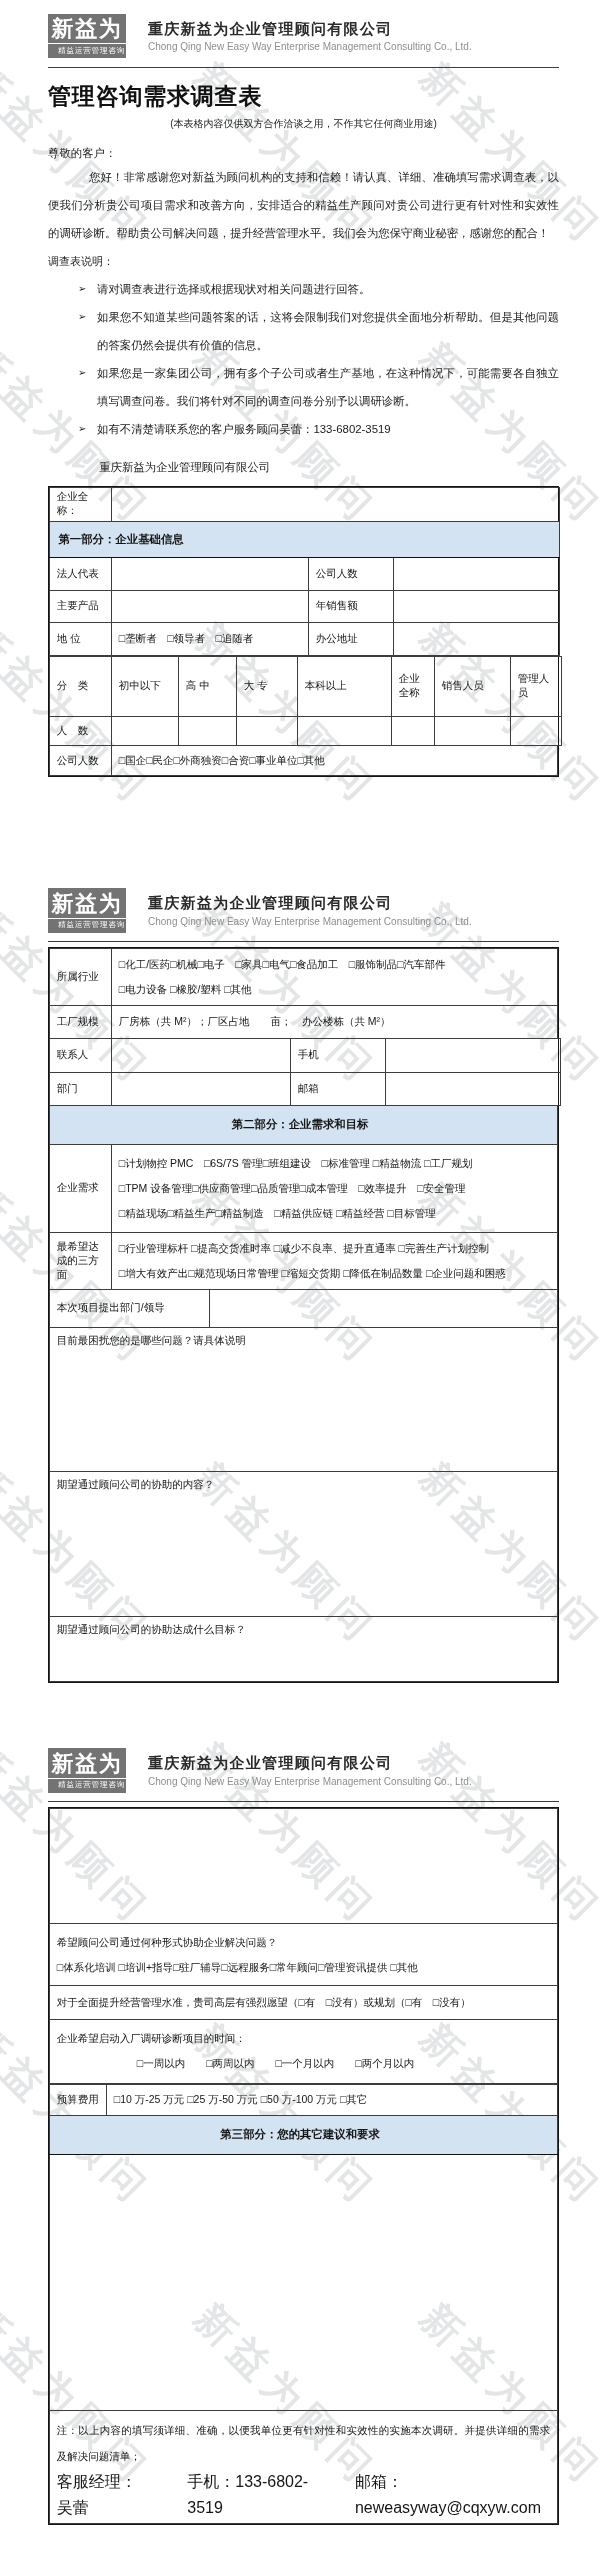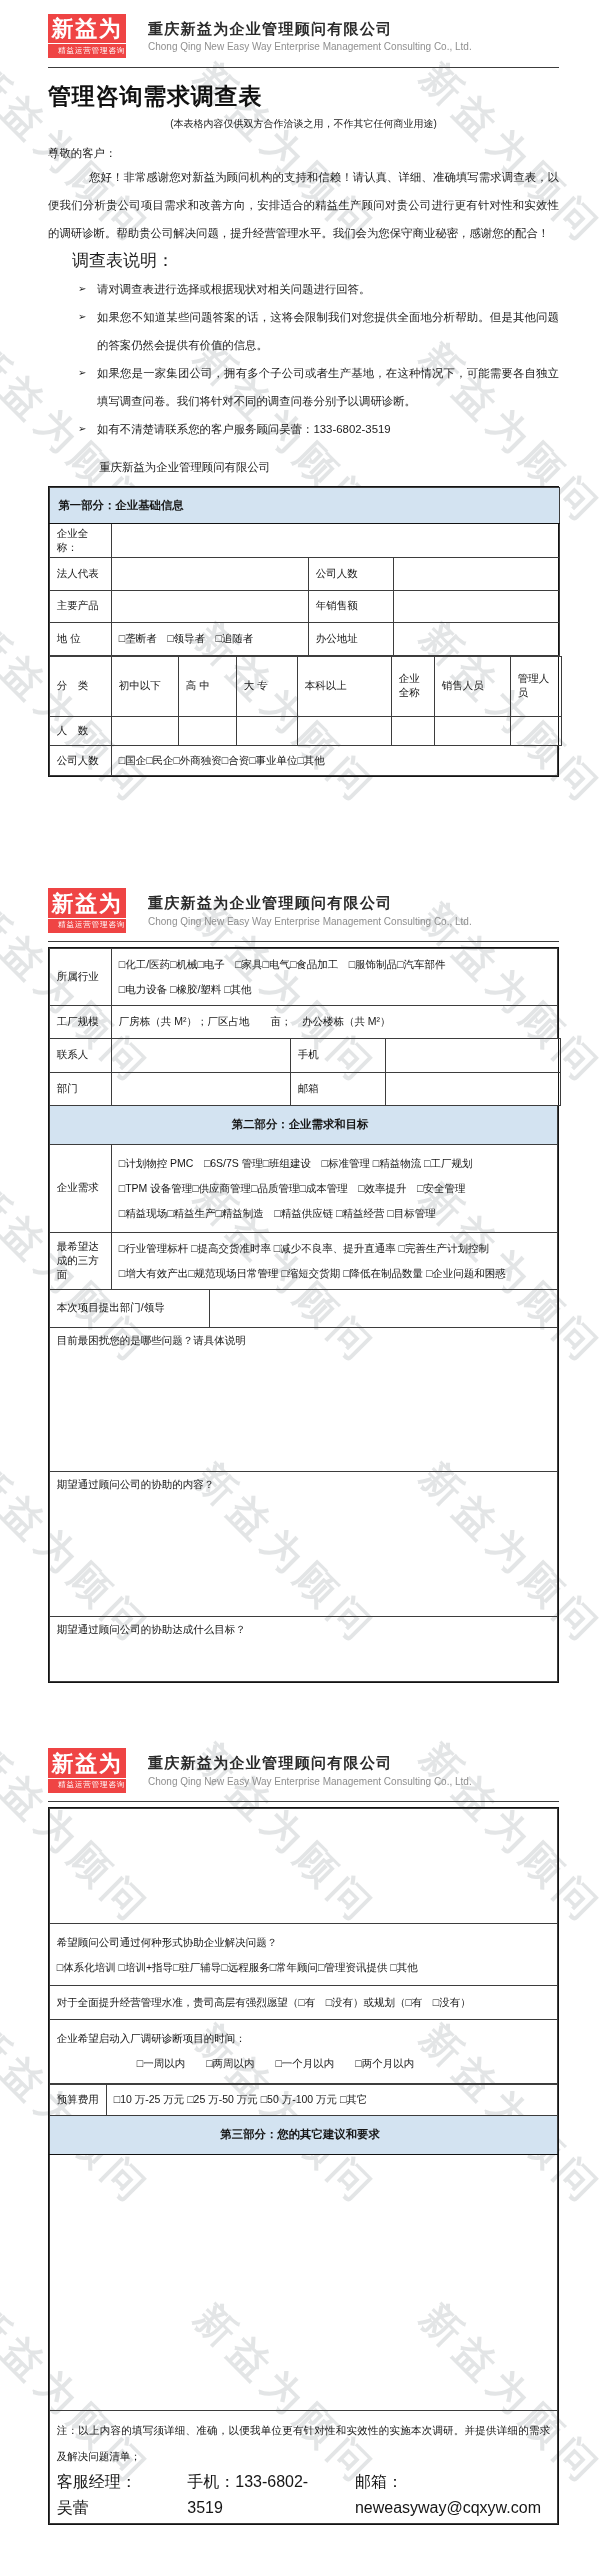--- a/index.html
+++ b/index.html
@@ -21,7 +21,7 @@
 
   
   .doc-header{display:flex;align-items:center;border-bottom:1.7px solid #3c3c3c;padding-bottom:8.4px;}
-  .logo{width:78px;background:#ef4444;color:#fff;flex:0 0 auto;}
+  .logo{width:78px;background:#737373;color:#fff;flex:0 0 auto;}
   .logo-main{font-size:22px;font-weight:800;text-align:center;letter-spacing:1.7px;line-height:1.2;padding:2.5px 1.7px 0.8px;}
   .logo-sub{font-size:7.6px;text-align:right;letter-spacing:0.8px;border-top:1.7px solid #fff;padding:1.7px 0.8px 2.5px;}
   .names{margin-left:22px;}

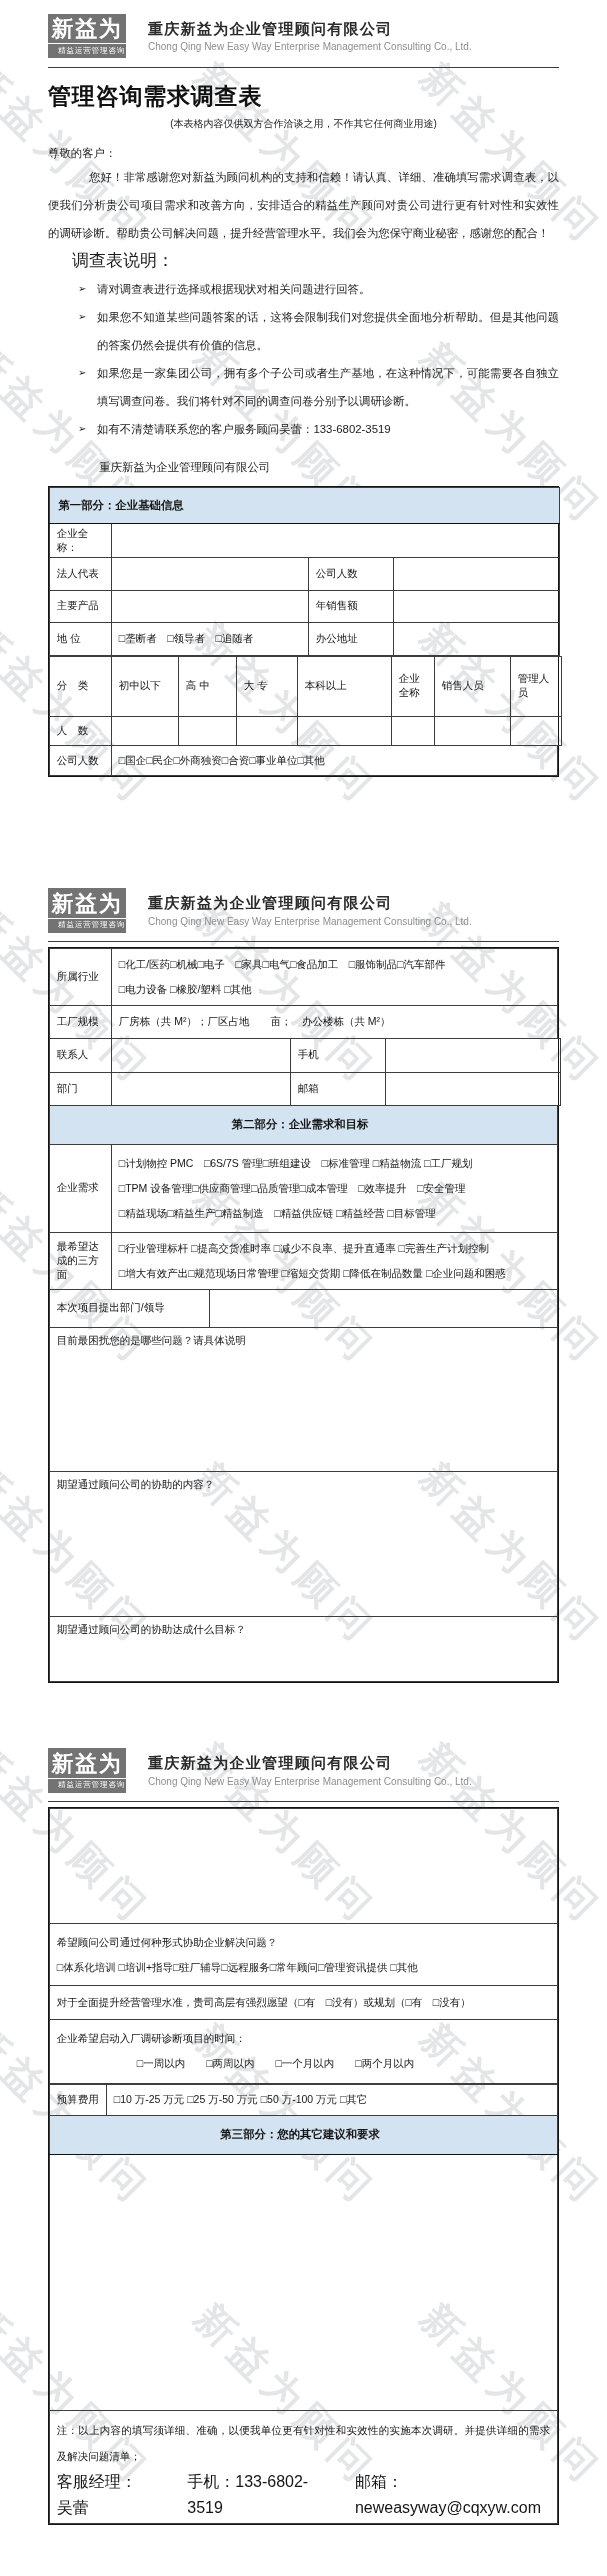--- a/index.html
+++ b/index.html
@@ -33,7 +33,7 @@
   .doc-subtitle{margin-top:5px;text-align:center;font-size:10px;color:#222;}
   .salutation{margin-top:15px;font-size:11.4px;}
   .intro-p{font-size:11.4px;line-height:28px;text-align:justify;text-indent:3.6em;margin-top:1.7px;}
-  .notes-title{font-size:17px;line-height:28px;margin-left:24px;}
+  .notes-title{font-size:11px;line-height:28px;}
   .note-list{margin:0;padding:0;list-style:none;}
   .note-item{position:relative;font-size:11.4px;line-height:28px;padding-left:49px;text-align:justify;}
   .note-item .marker{position:absolute;left:30px;top:0;font-size:10px;}

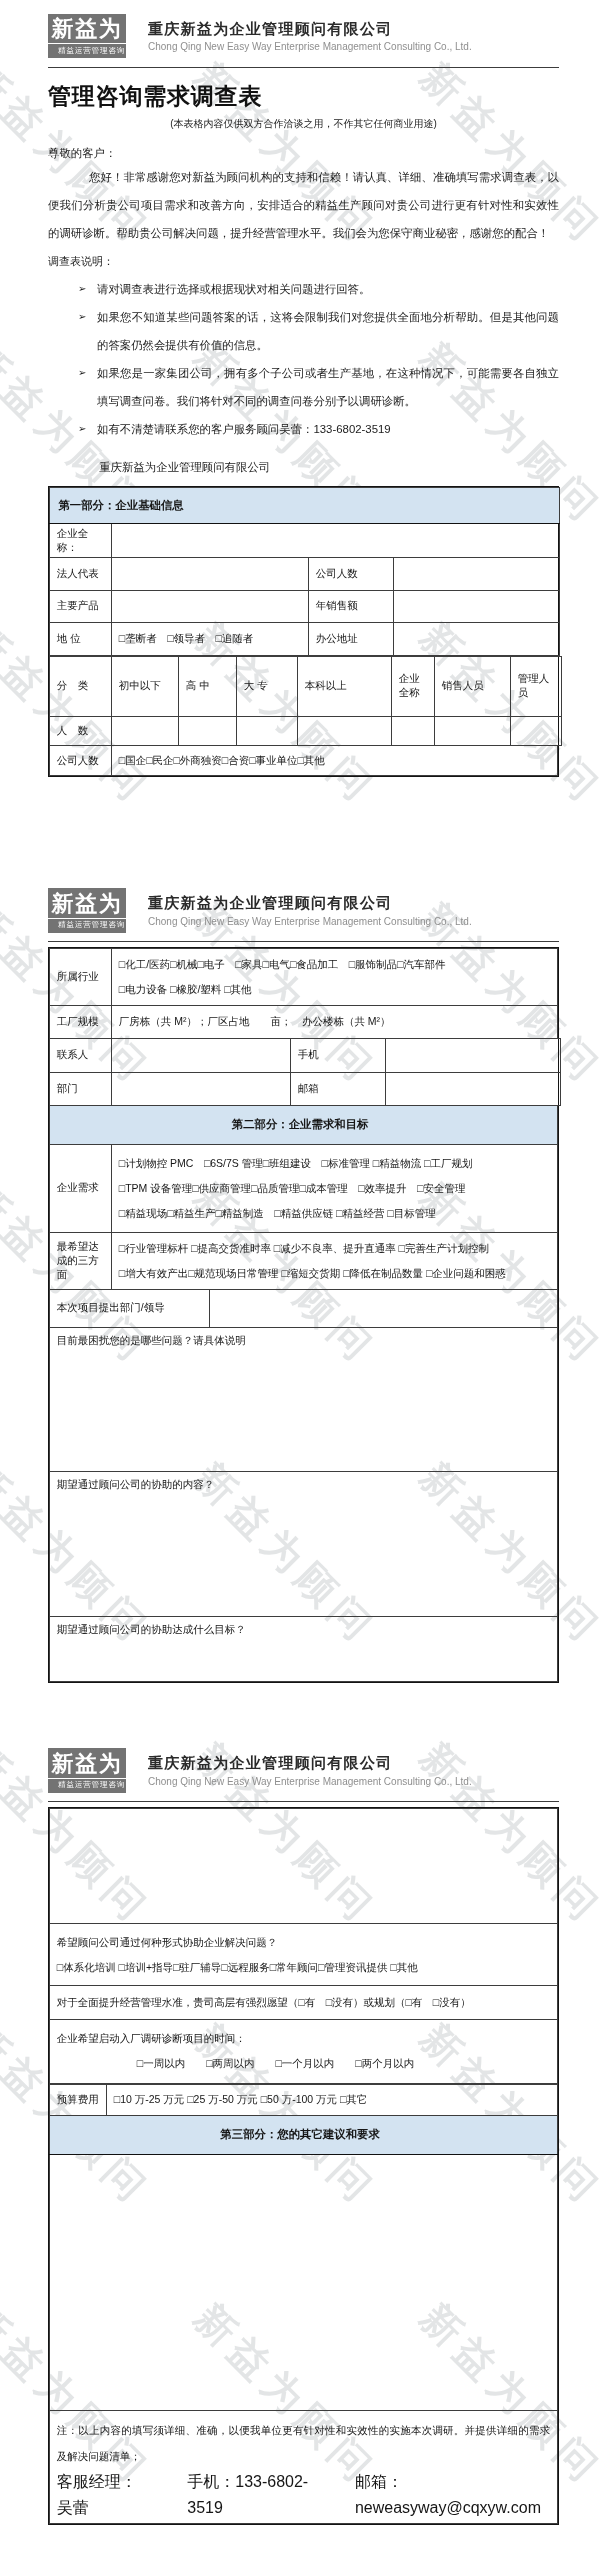--- a/index.html
+++ b/index.html
@@ -137,11 +137,11 @@
           </colgroup>
         <tbody>
             <tr>
-          <td class="sec h38" colspan="4">第一部分：企业基础信息</td>
-        </tr>
-        <tr>
           <td class="h35">企业全称：</td>
           <td colspan="3"></td>
+        </tr>
+        <tr>
+          <td class="sec h38" colspan="4">第一部分：企业基础信息</td>
         </tr>
         <tr>
           <td class="h33">法人代表</td>

